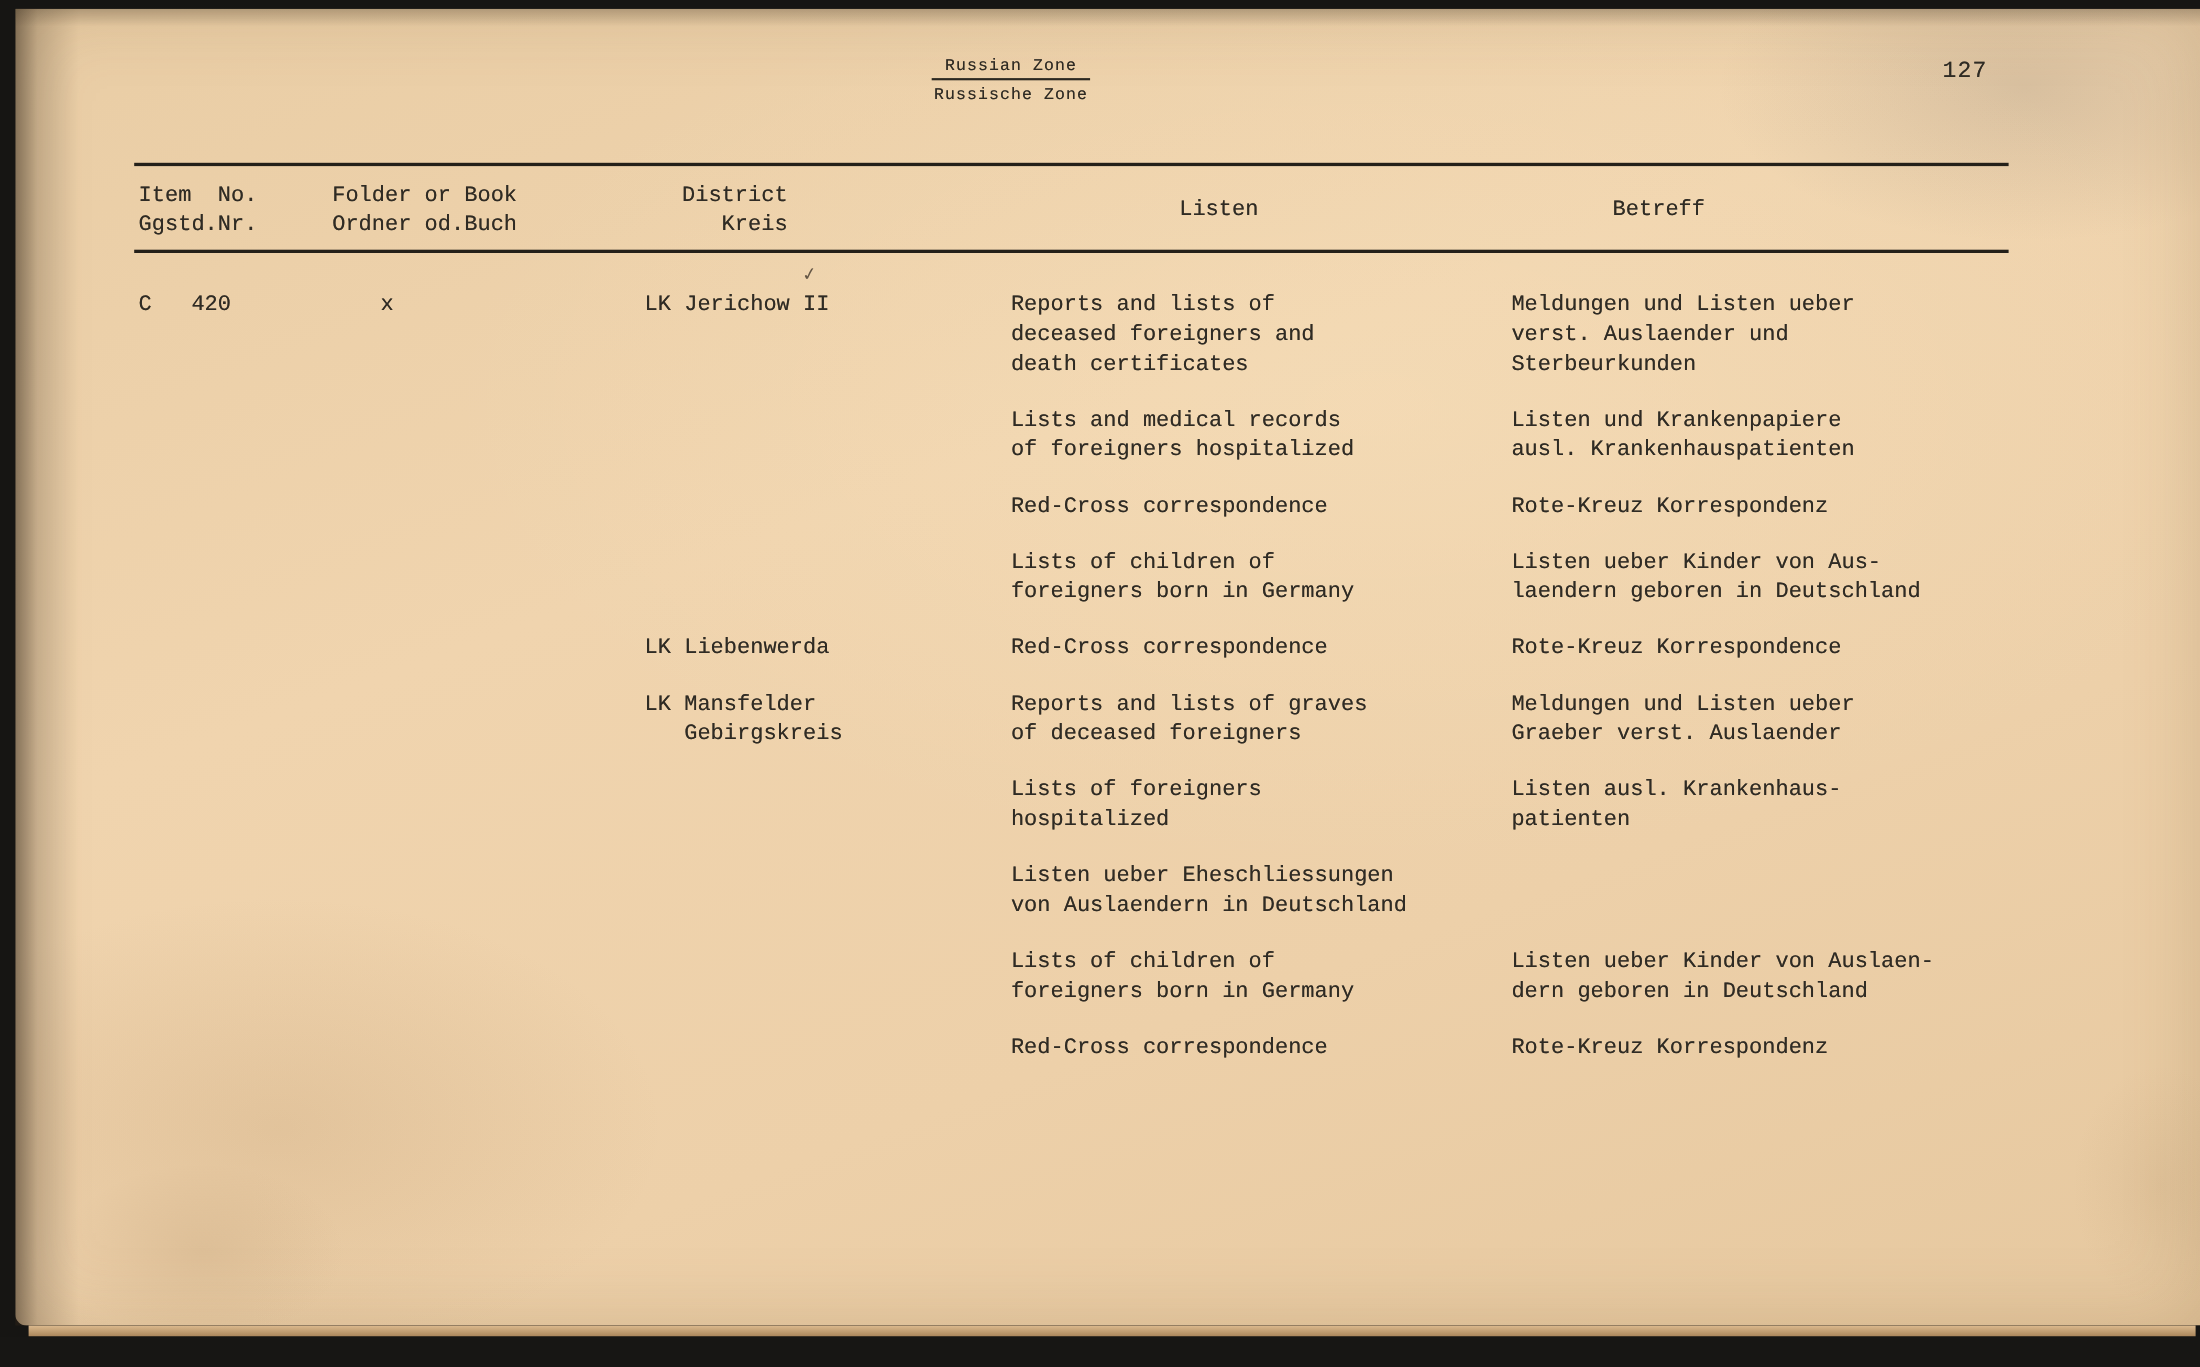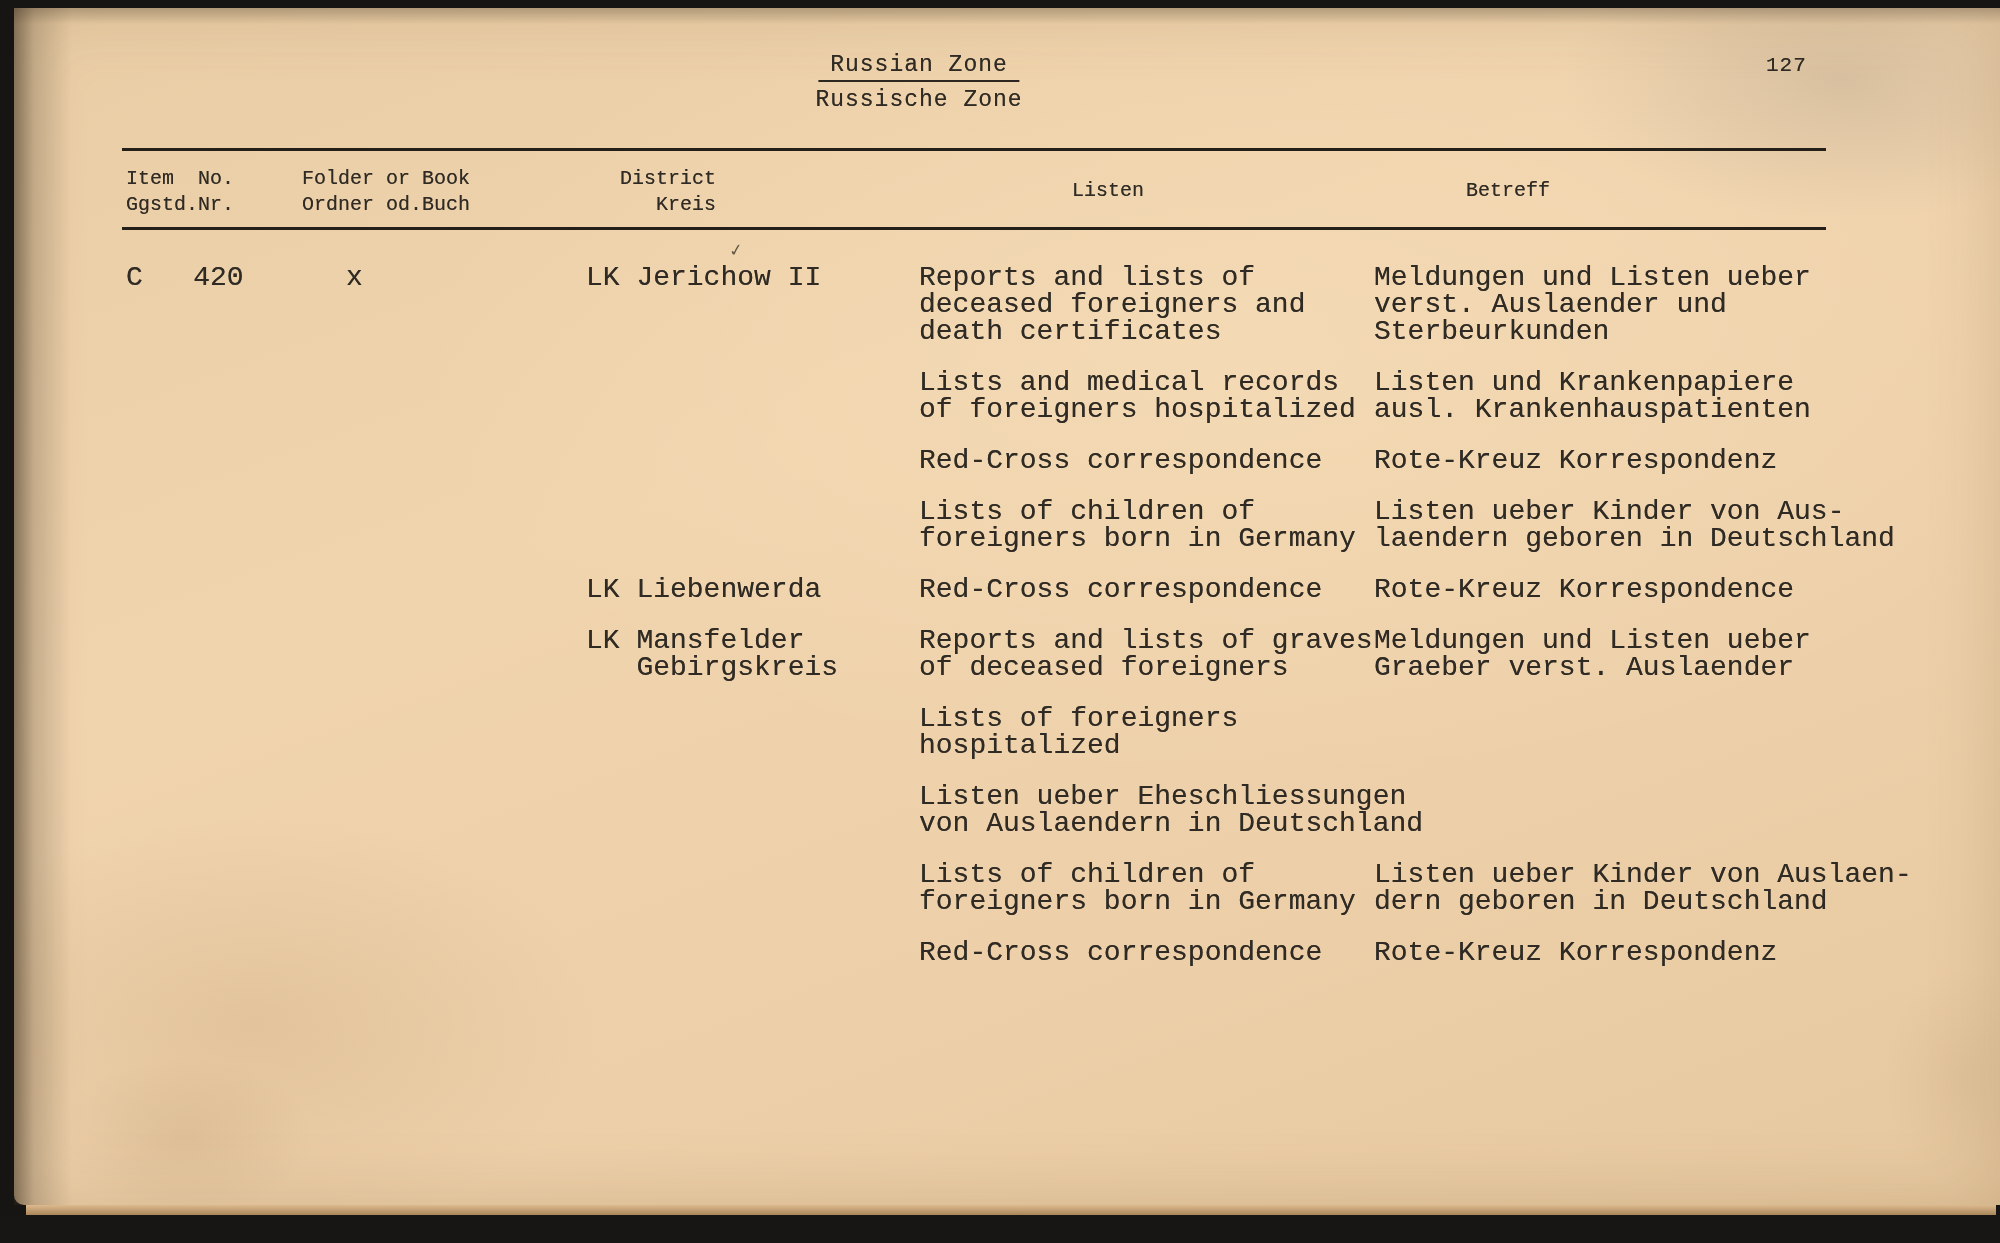--- a/index.html
+++ b/index.html
@@ -62,7 +62,7 @@
     position:absolute; left:905px; top:44px;
     transform:translateX(-50%);
     text-align:center;
-    font-size:23px; letter-spacing:1px;
+    font-size:15px; letter-spacing:1px;
   }
   .title-en{
     display:inline-block;

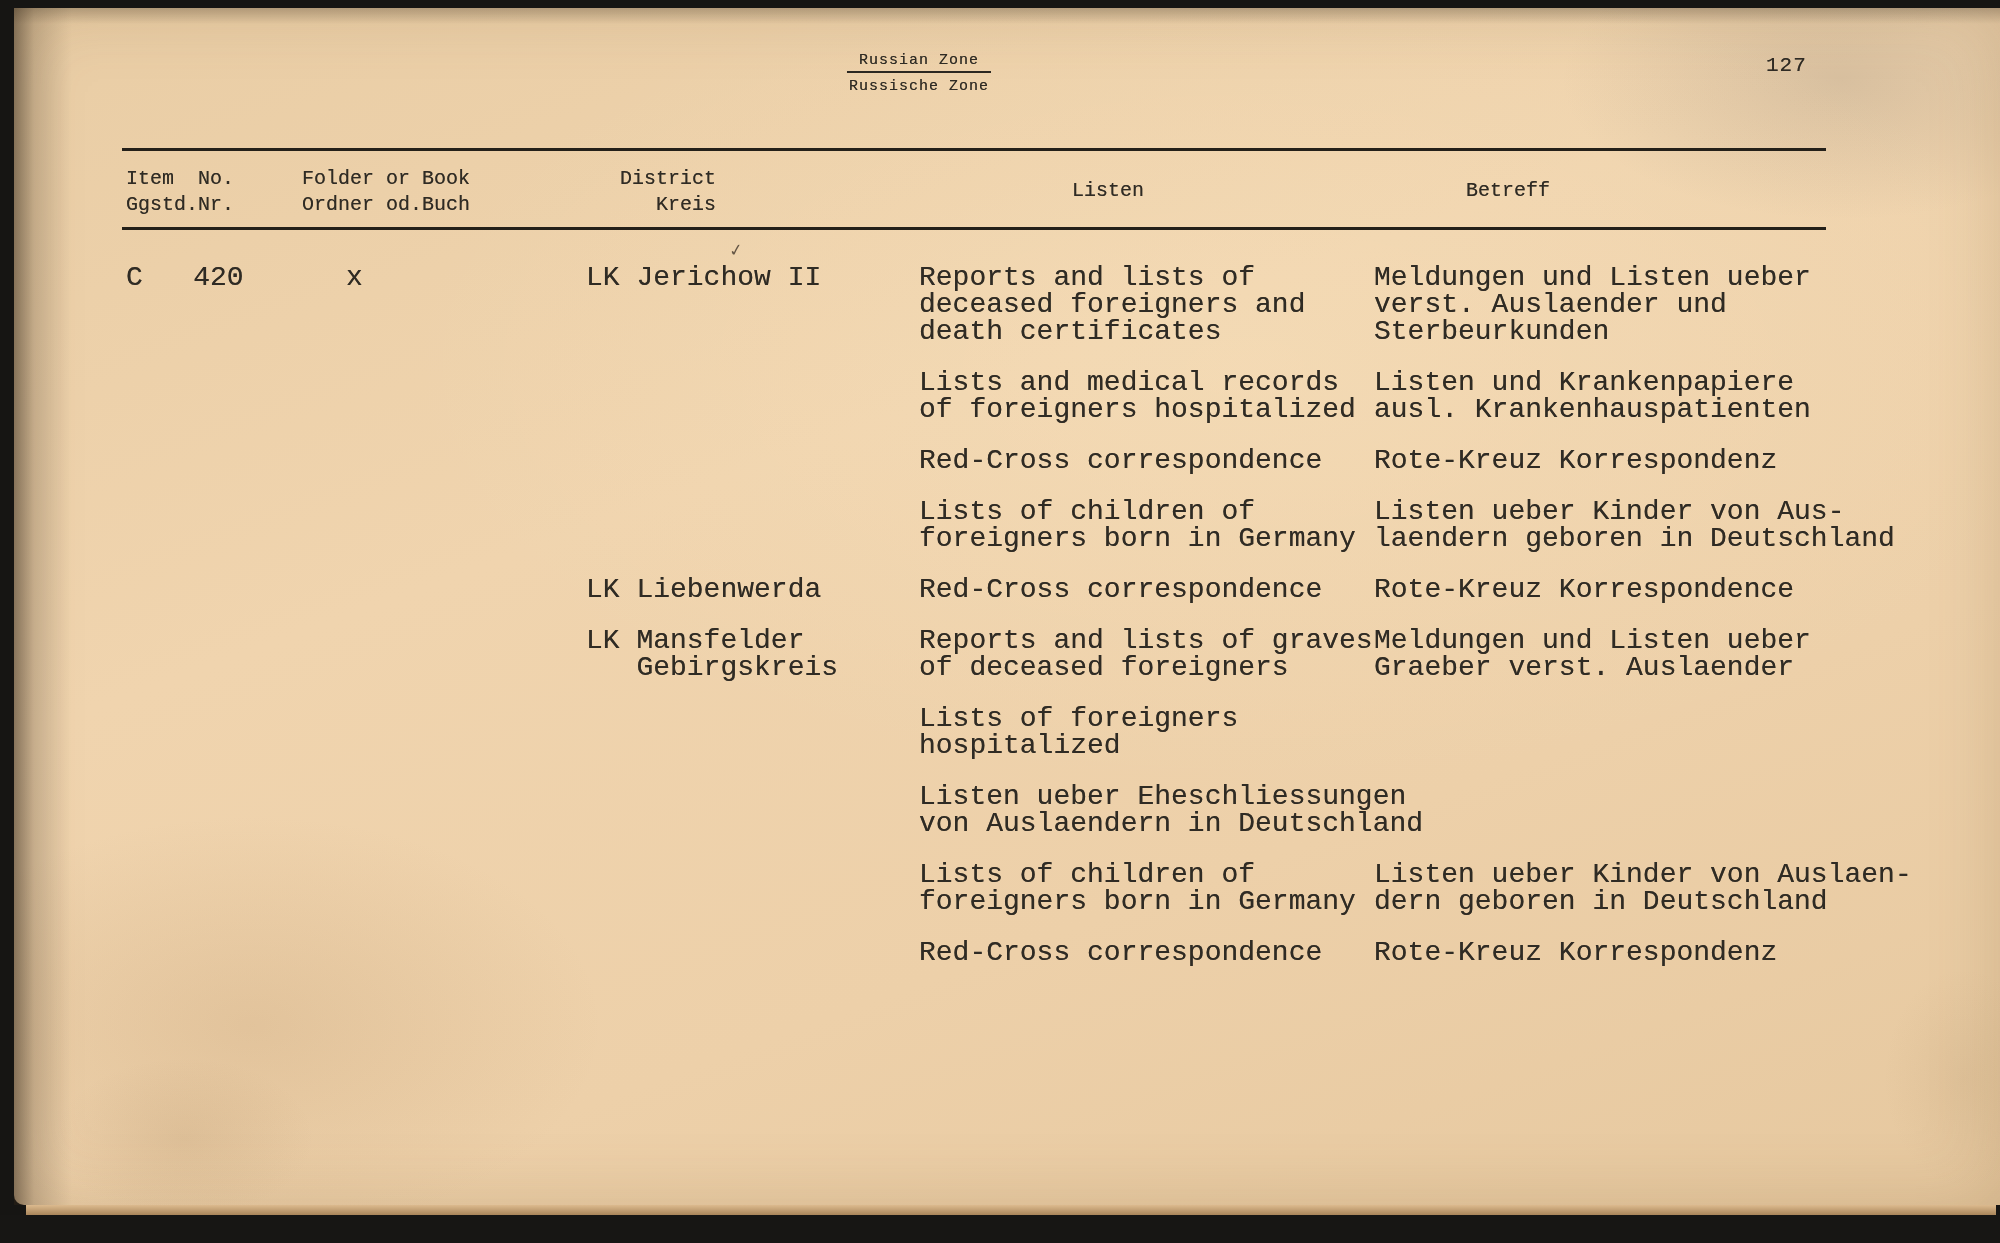--- a/index.html
+++ b/index.html
@@ -89,7 +89,7 @@
 
   .table{
     position:absolute; left:0; top:256px; right:0;
-    font-size:28px; line-height:27px;
+    font-size:20px; line-height:27px;
   }
   .group{ position:relative; margin-bottom:16px; }
   .cell{ position:absolute; top:0; white-space:pre; }

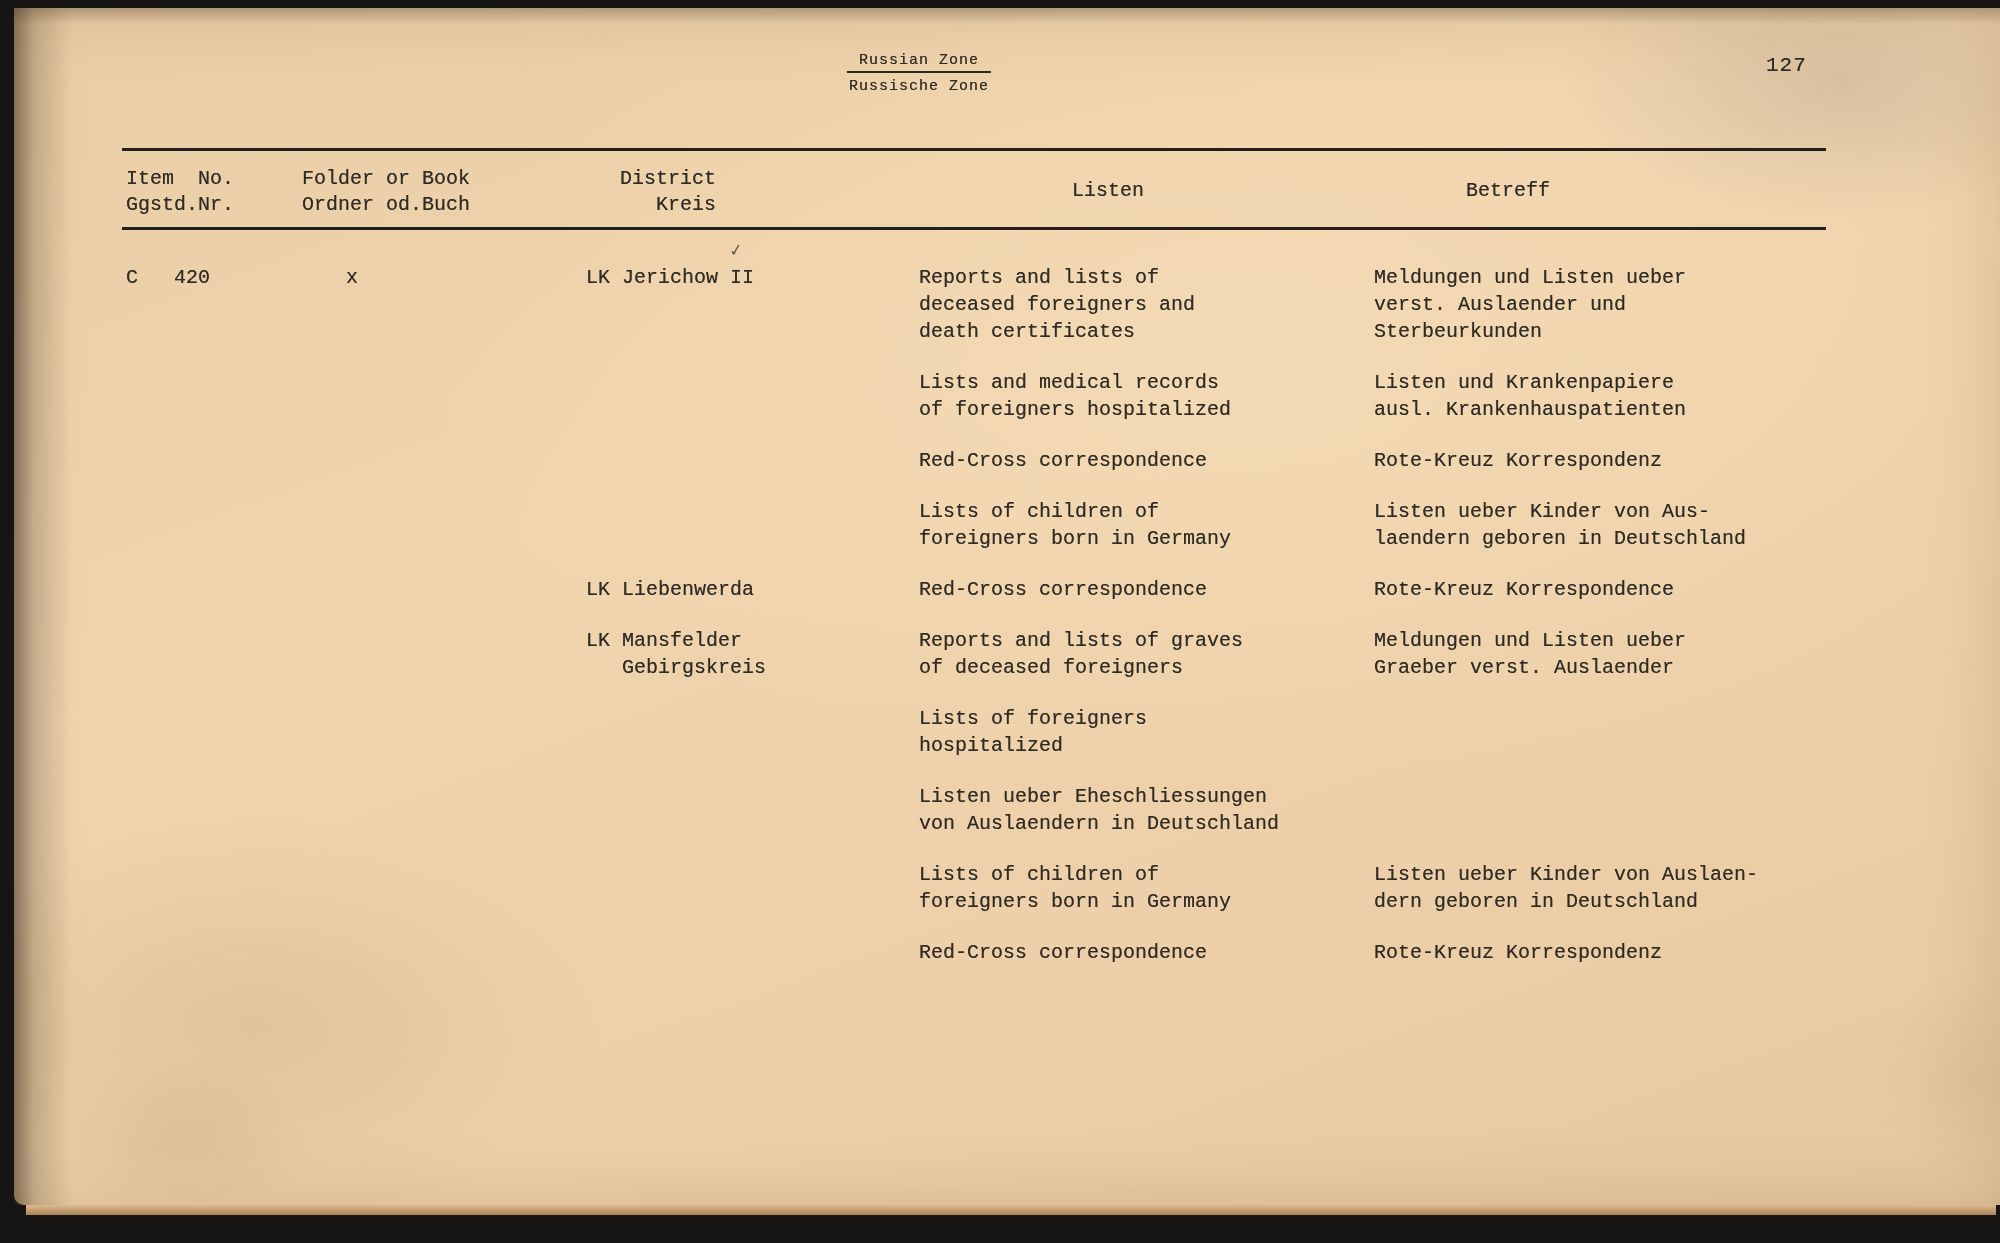--- a/index.html
+++ b/index.html
@@ -207,6 +207,8 @@
           <div class="entry">
             <div class="subject">Lists of foreigners
 hospitalized</div>
+            <div class="betreff">Listen ausl. Krankenhaus-
+patienten</div>
           </div>
           <div class="entry">
             <div class="betreff">Listen ueber Eheschliessungen

